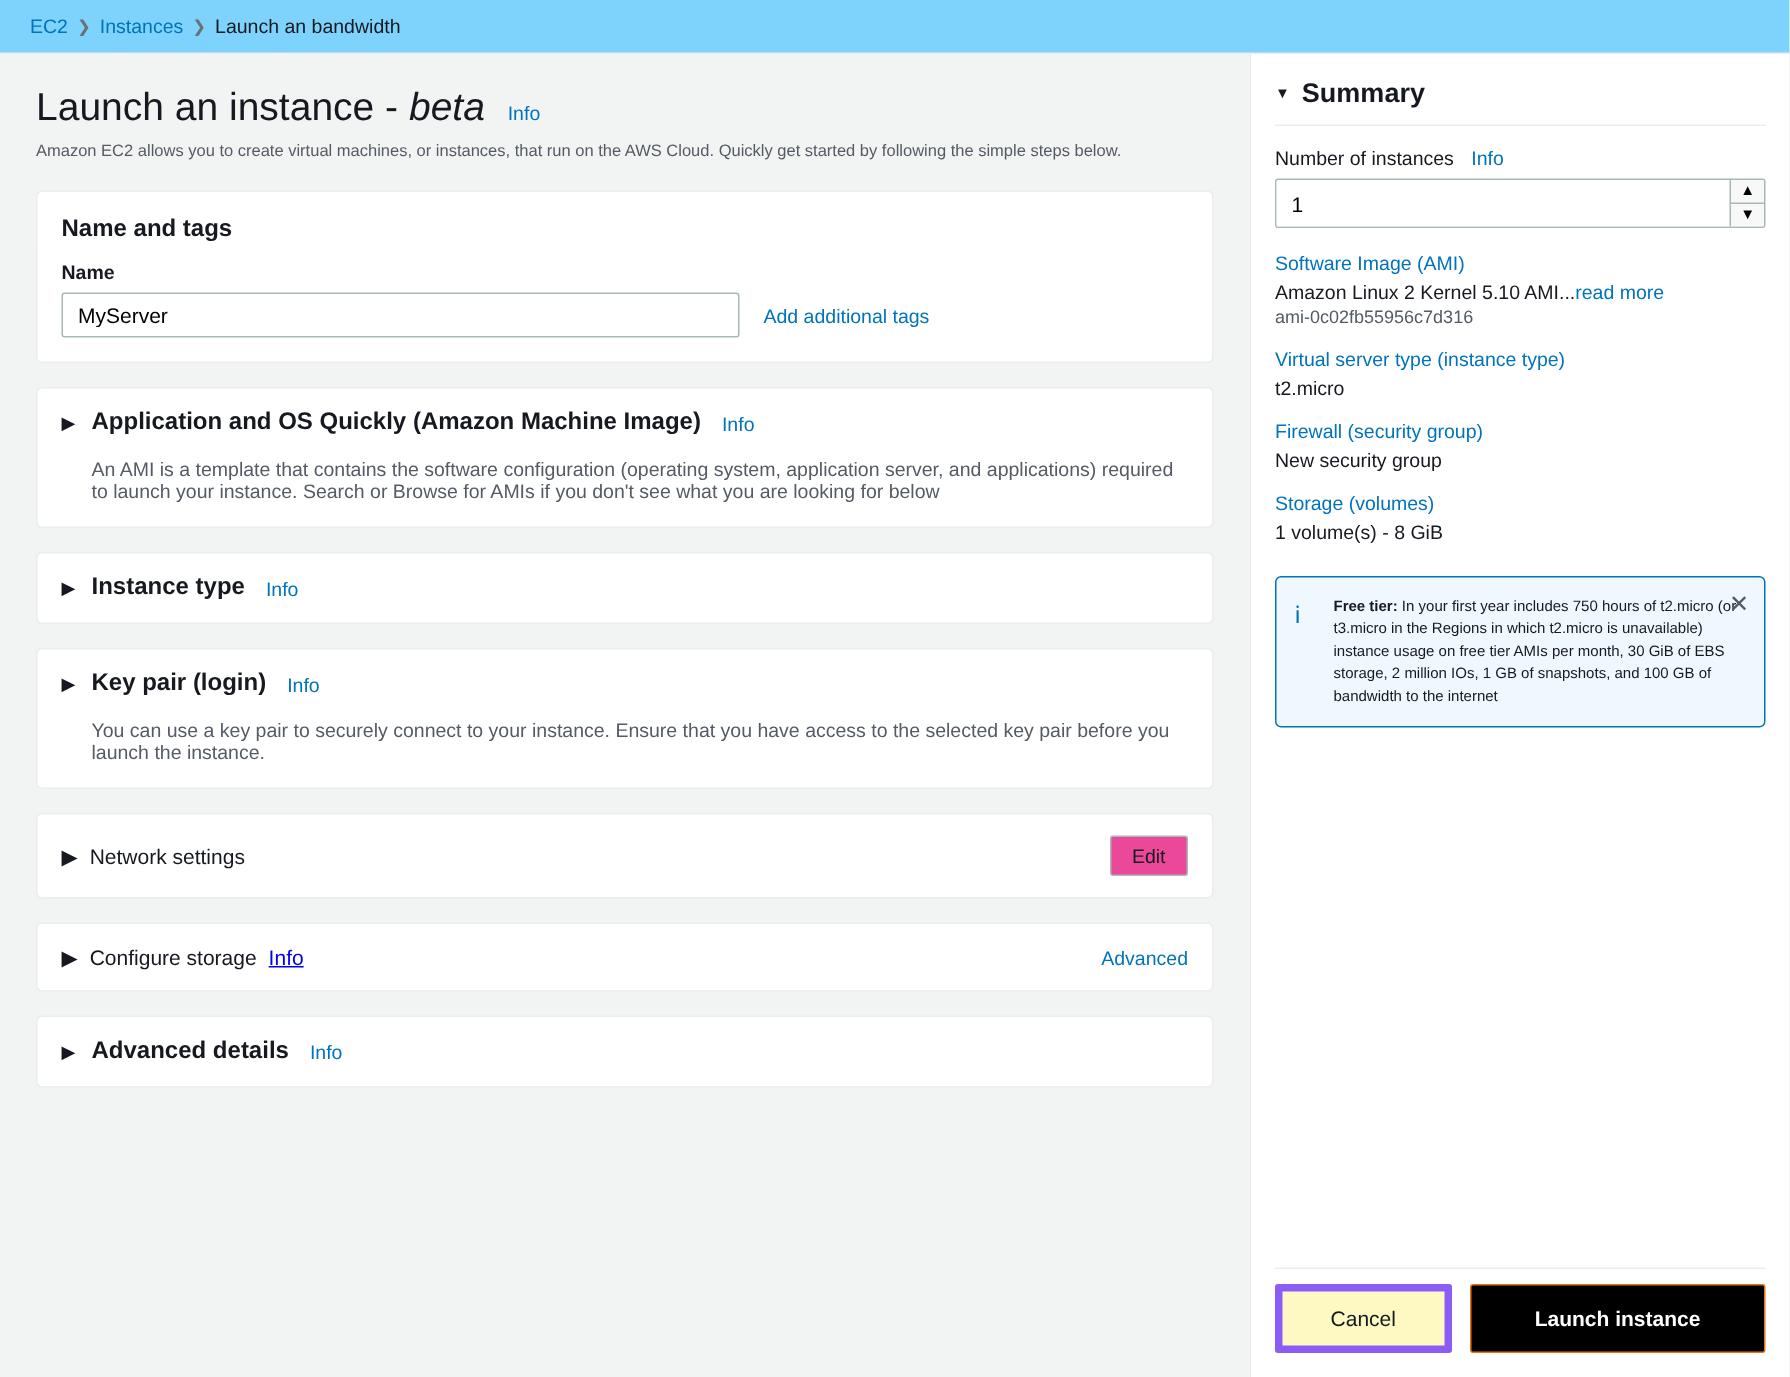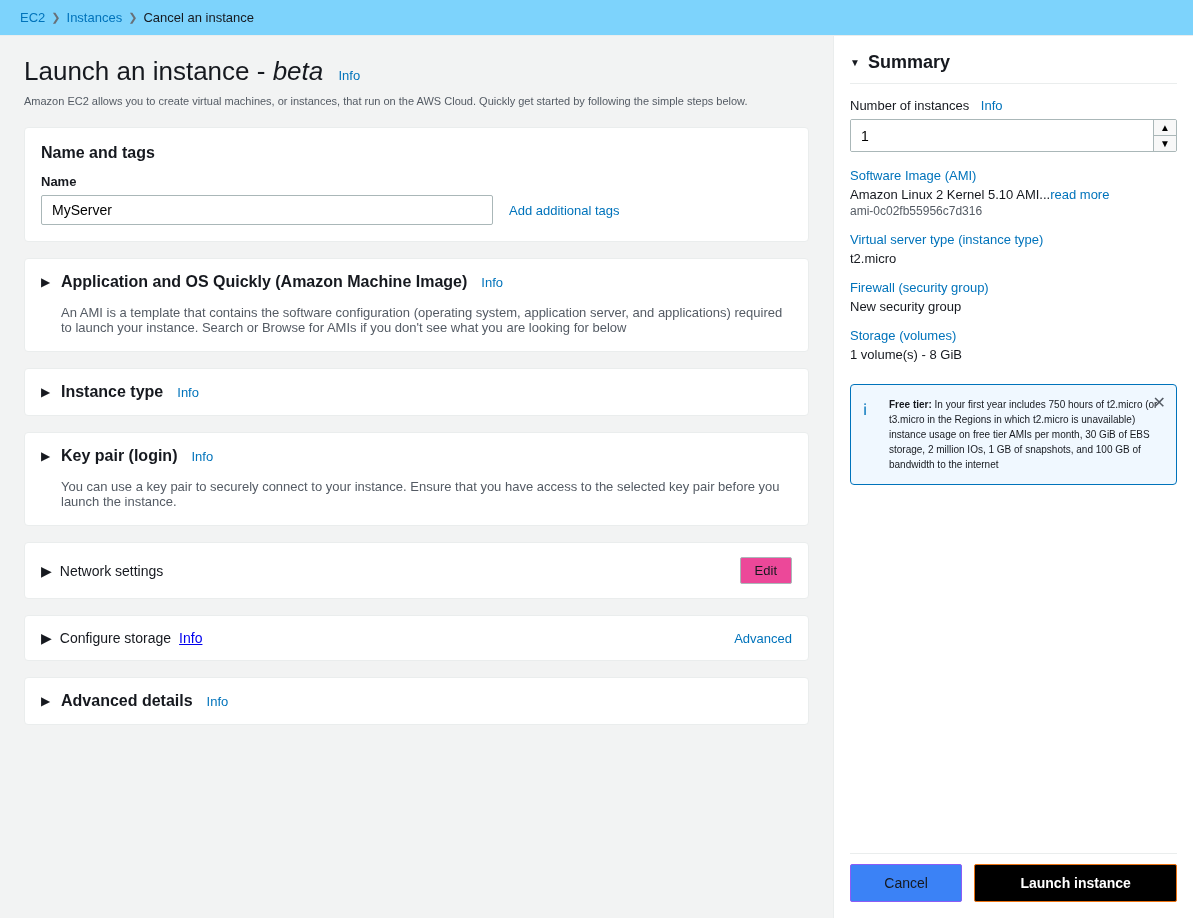--- a/index.html
+++ b/index.html
@@ -321,7 +321,7 @@
   <span class="sep">❯</span>
   <a href="#">Instances</a>
   <span class="sep">❯</span>
-  <span class="current">Cancel an instance</span>
+  <span class="current">Launch an bandwidth</span>
 </div>
 
 <div class="main-layout">

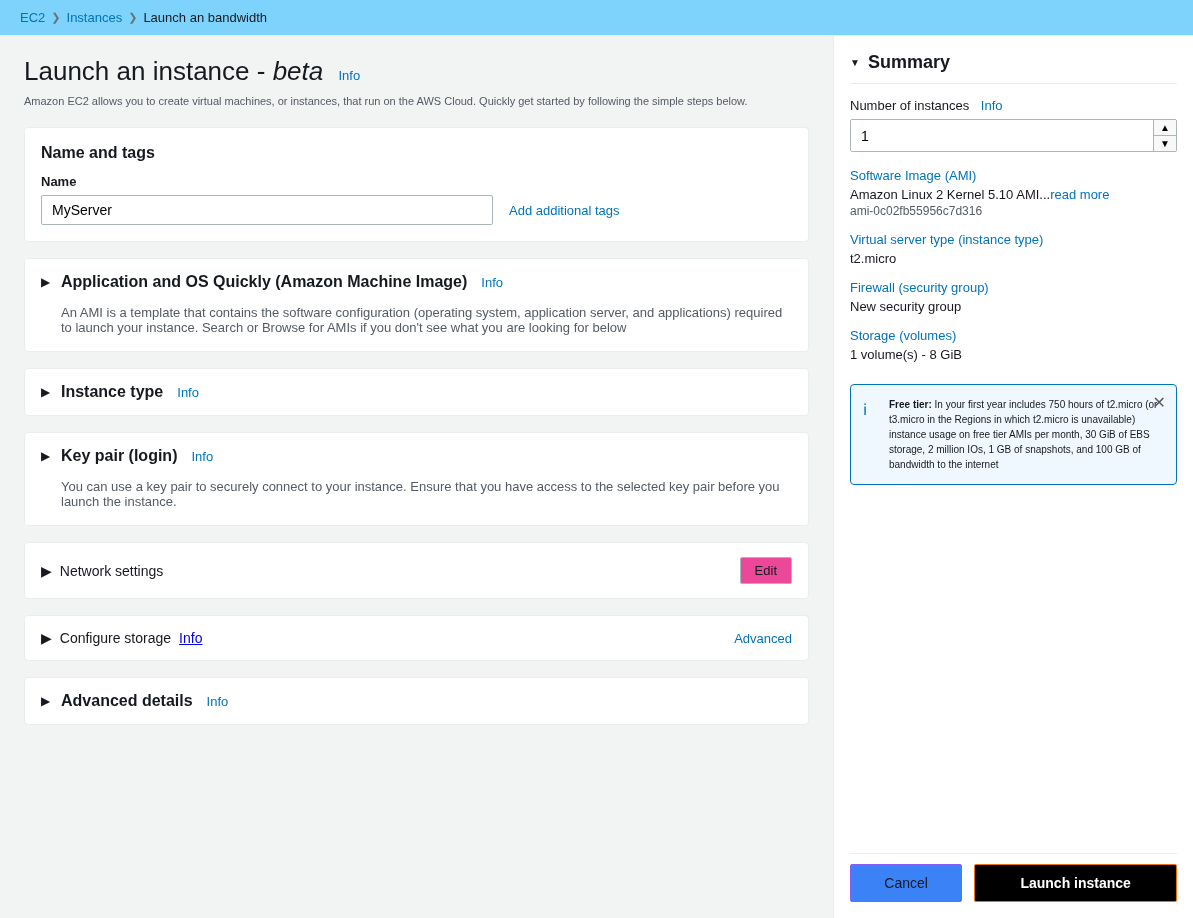--- a/index.html
+++ b/index.html
@@ -294,8 +294,8 @@
     .cancel-btn {
       flex: 1;
       padding: 10px;
-      background: #3b82f6;
-      border: 1px solid #8b5cf6;
+      background: #fef9c3;
+      border: 5px solid #8b5cf6;
       border-radius: 2px;
       font-size: 14px;
       cursor: pointer;

